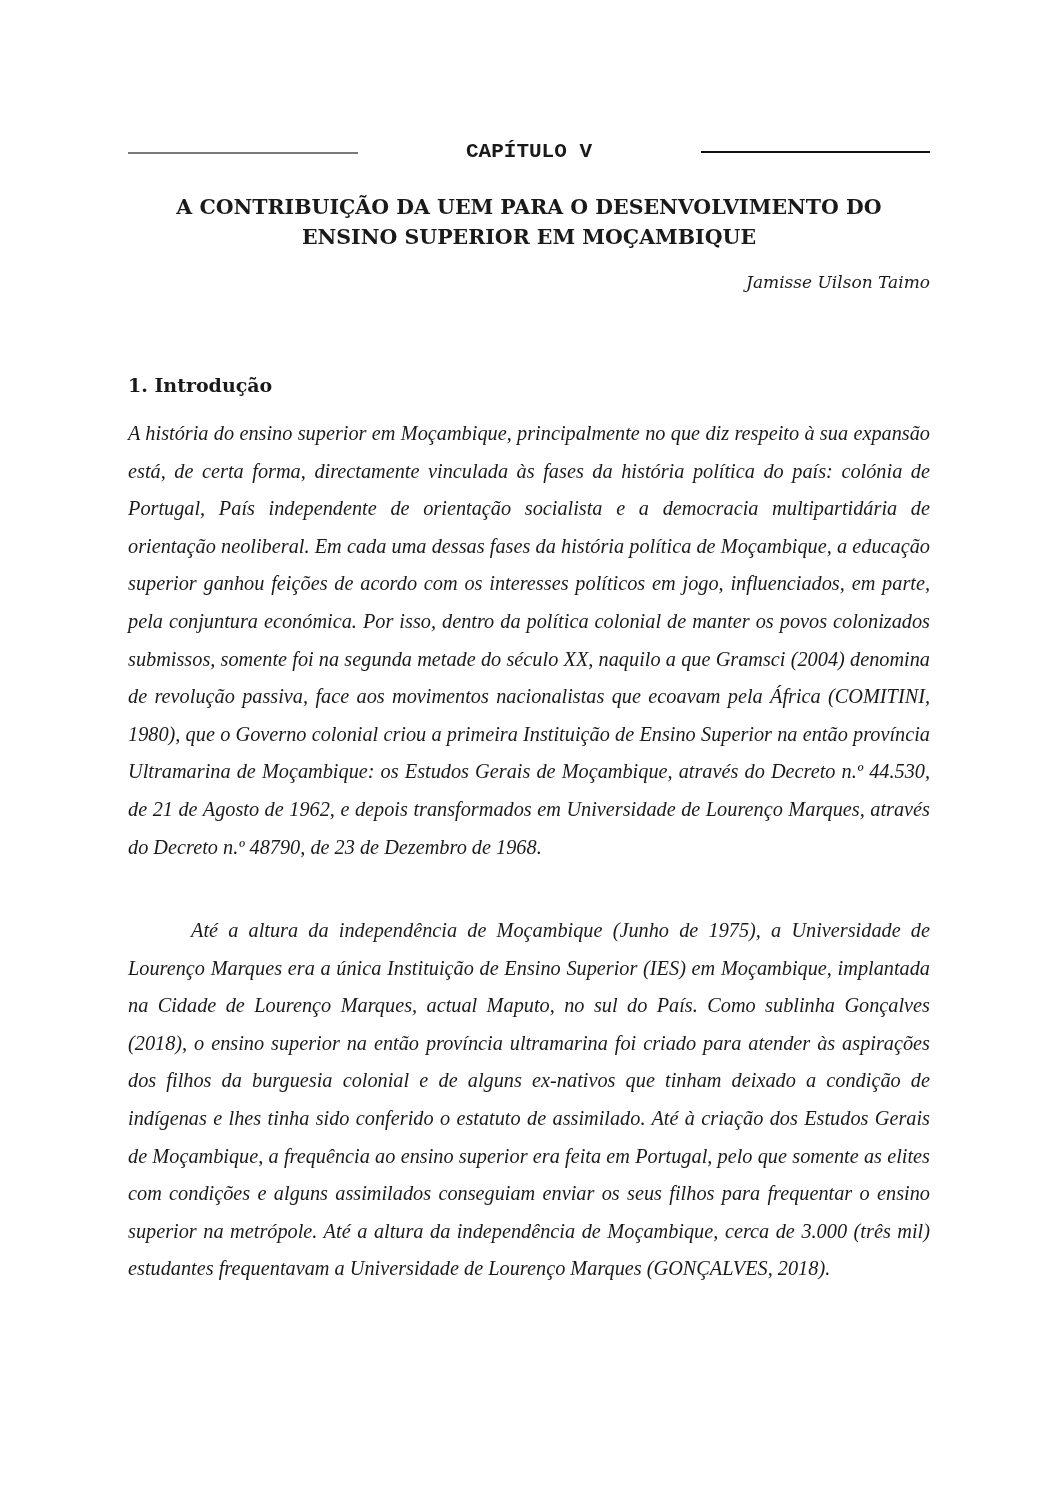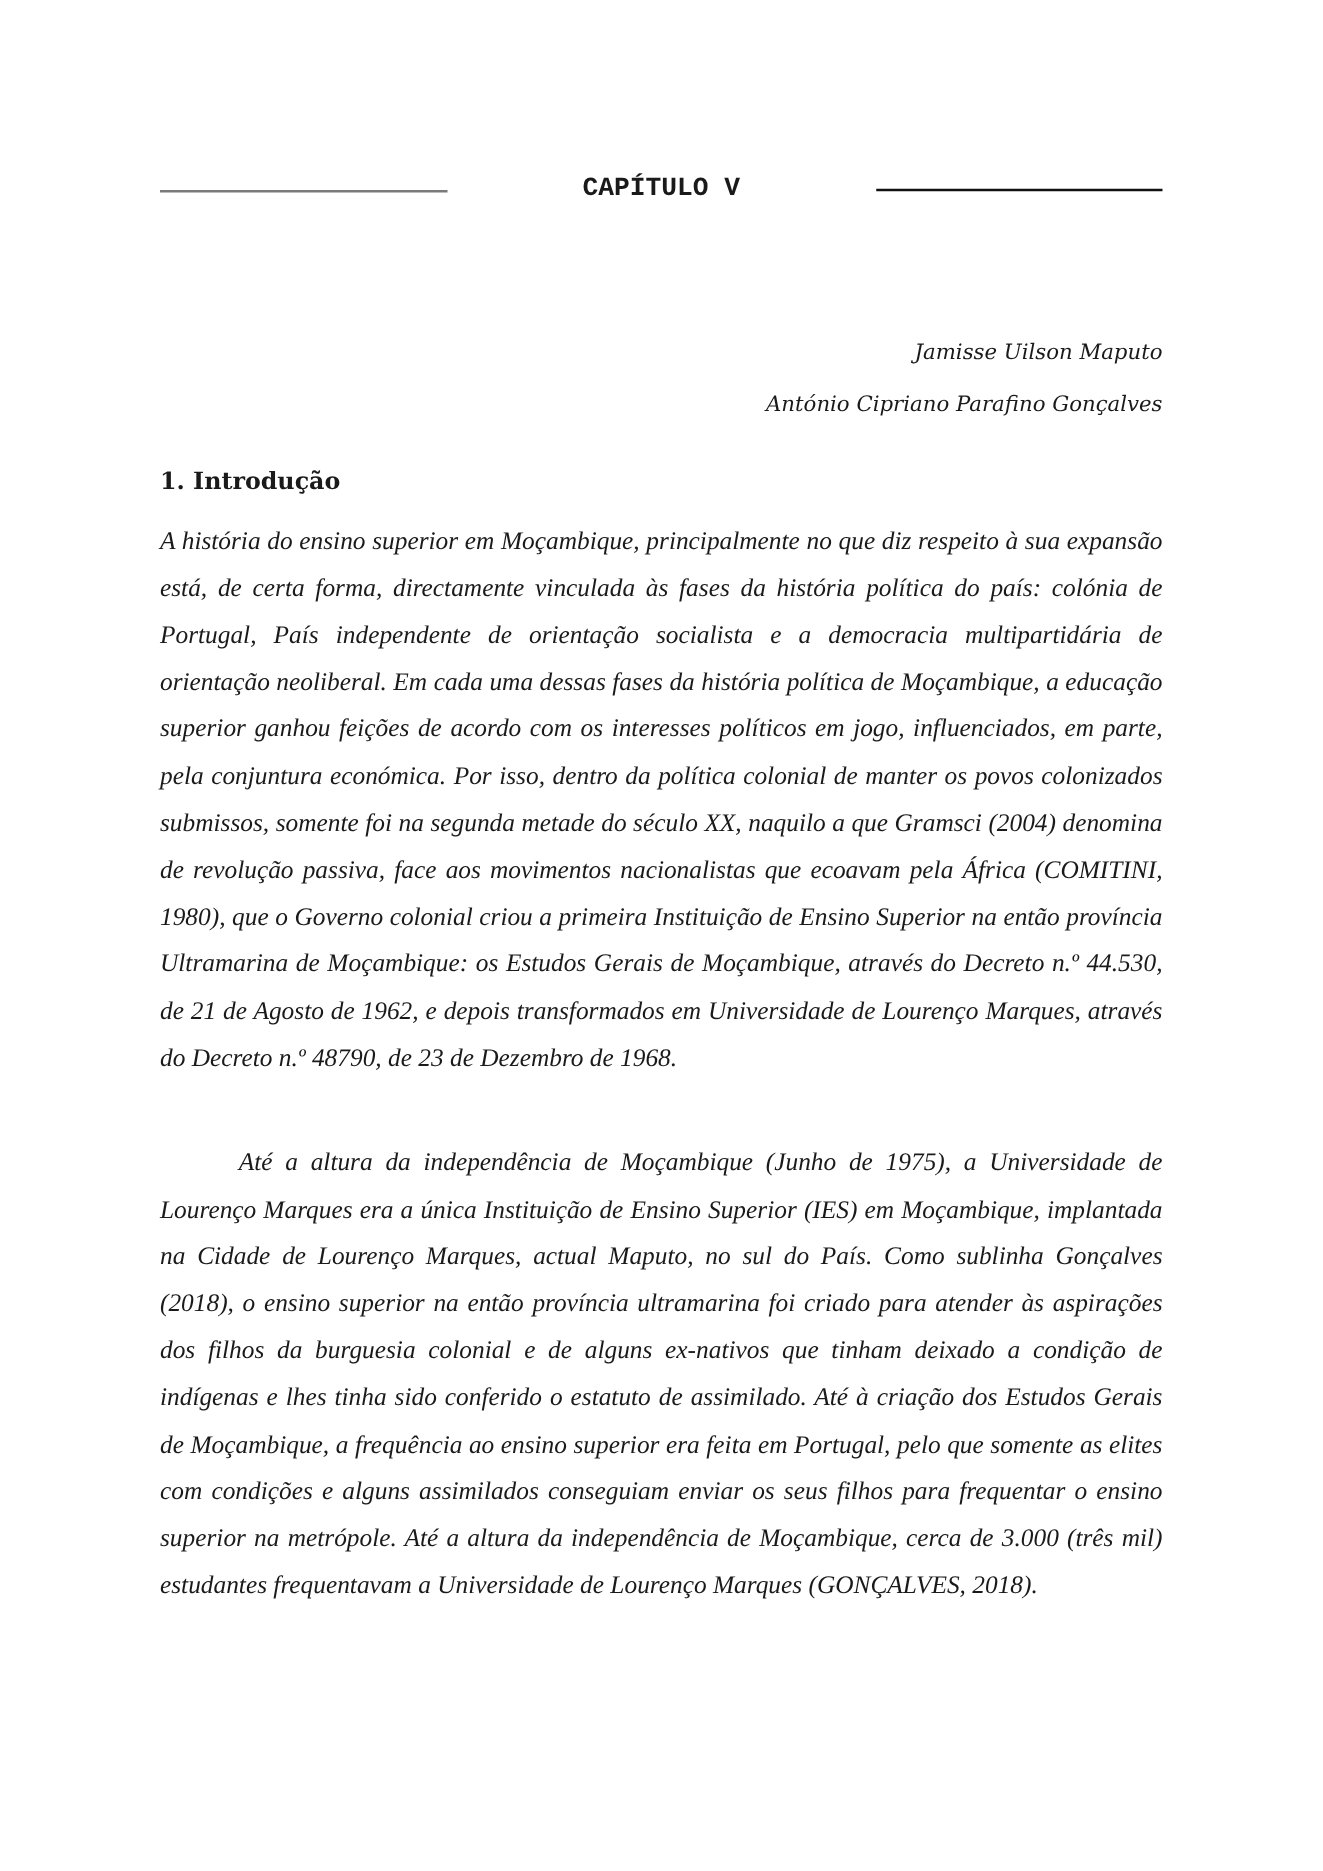--- a/index.html
+++ b/index.html
@@ -43,6 +43,7 @@
   <div class="rule rule-right"></div>
 
   <div class="chapter-label">CAPÍTULO V</div>
+  <div class="chapter-title">A CONTRIBUIÇÃO DA UEM PARA O DESENVOLVIMENTO DO ENSINO SUPERIOR EM MOÇAMBIQUE</div>
 
   <div class="author author-1">Jamisse Uilson Maputo</div>
   <div class="author author-2">António Cipriano Parafino Gonçalves</div>

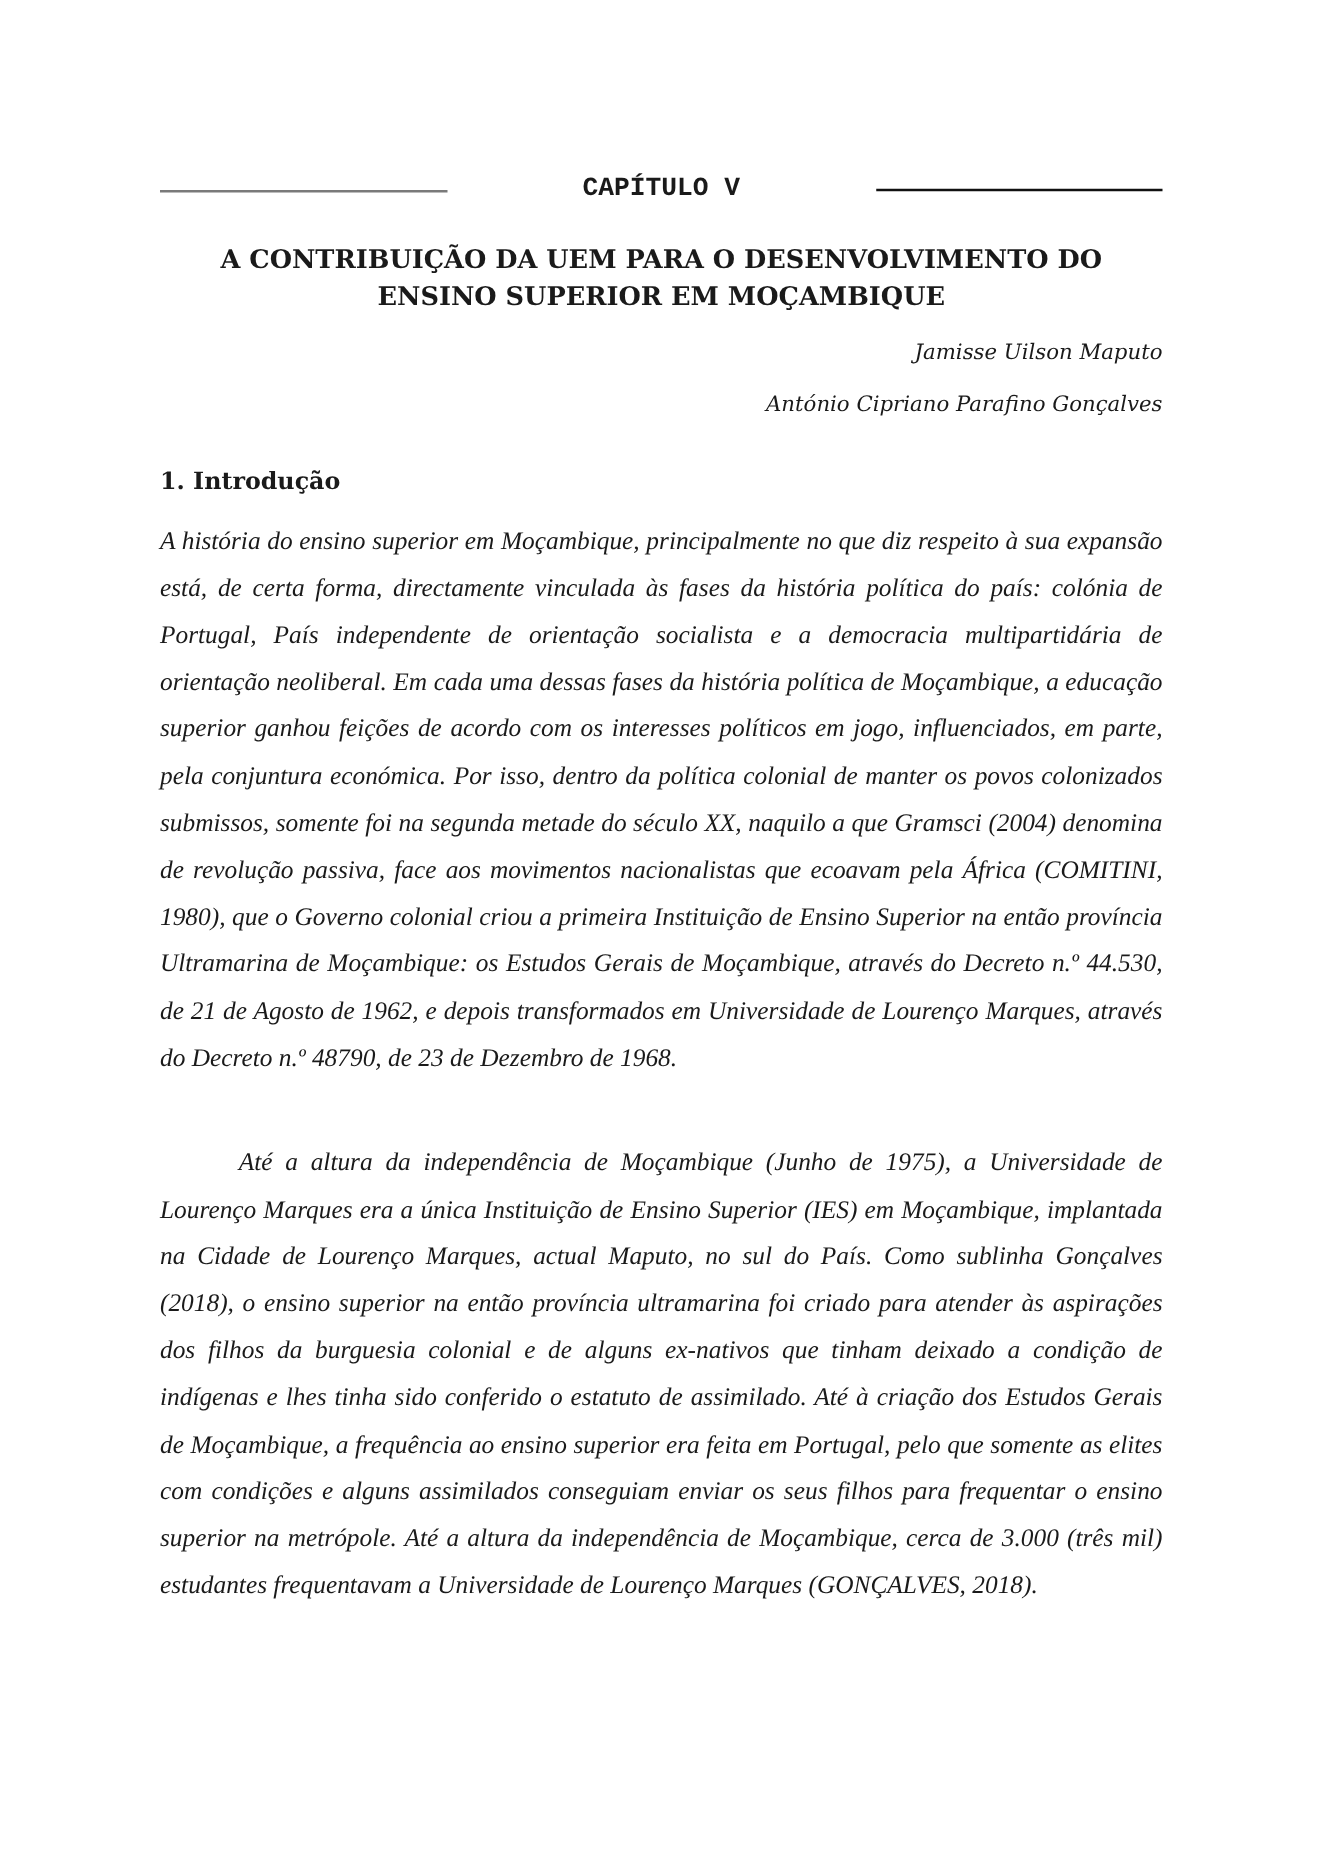--- a/index.html
+++ b/index.html
@@ -45,7 +45,7 @@
   <div class="chapter-label">CAPÍTULO V</div>
   <div class="chapter-title">A CONTRIBUIÇÃO DA UEM PARA O DESENVOLVIMENTO DO ENSINO SUPERIOR EM MOÇAMBIQUE</div>
 
-  <div class="author author-1">Jamisse Uilson Maputo</div>
+  <div class="author author-1">Jamisse Uilson Taimo</div>
   <div class="author author-2">António Cipriano Parafino Gonçalves</div>
 
   <div class="section-heading">1. Introdução</div>

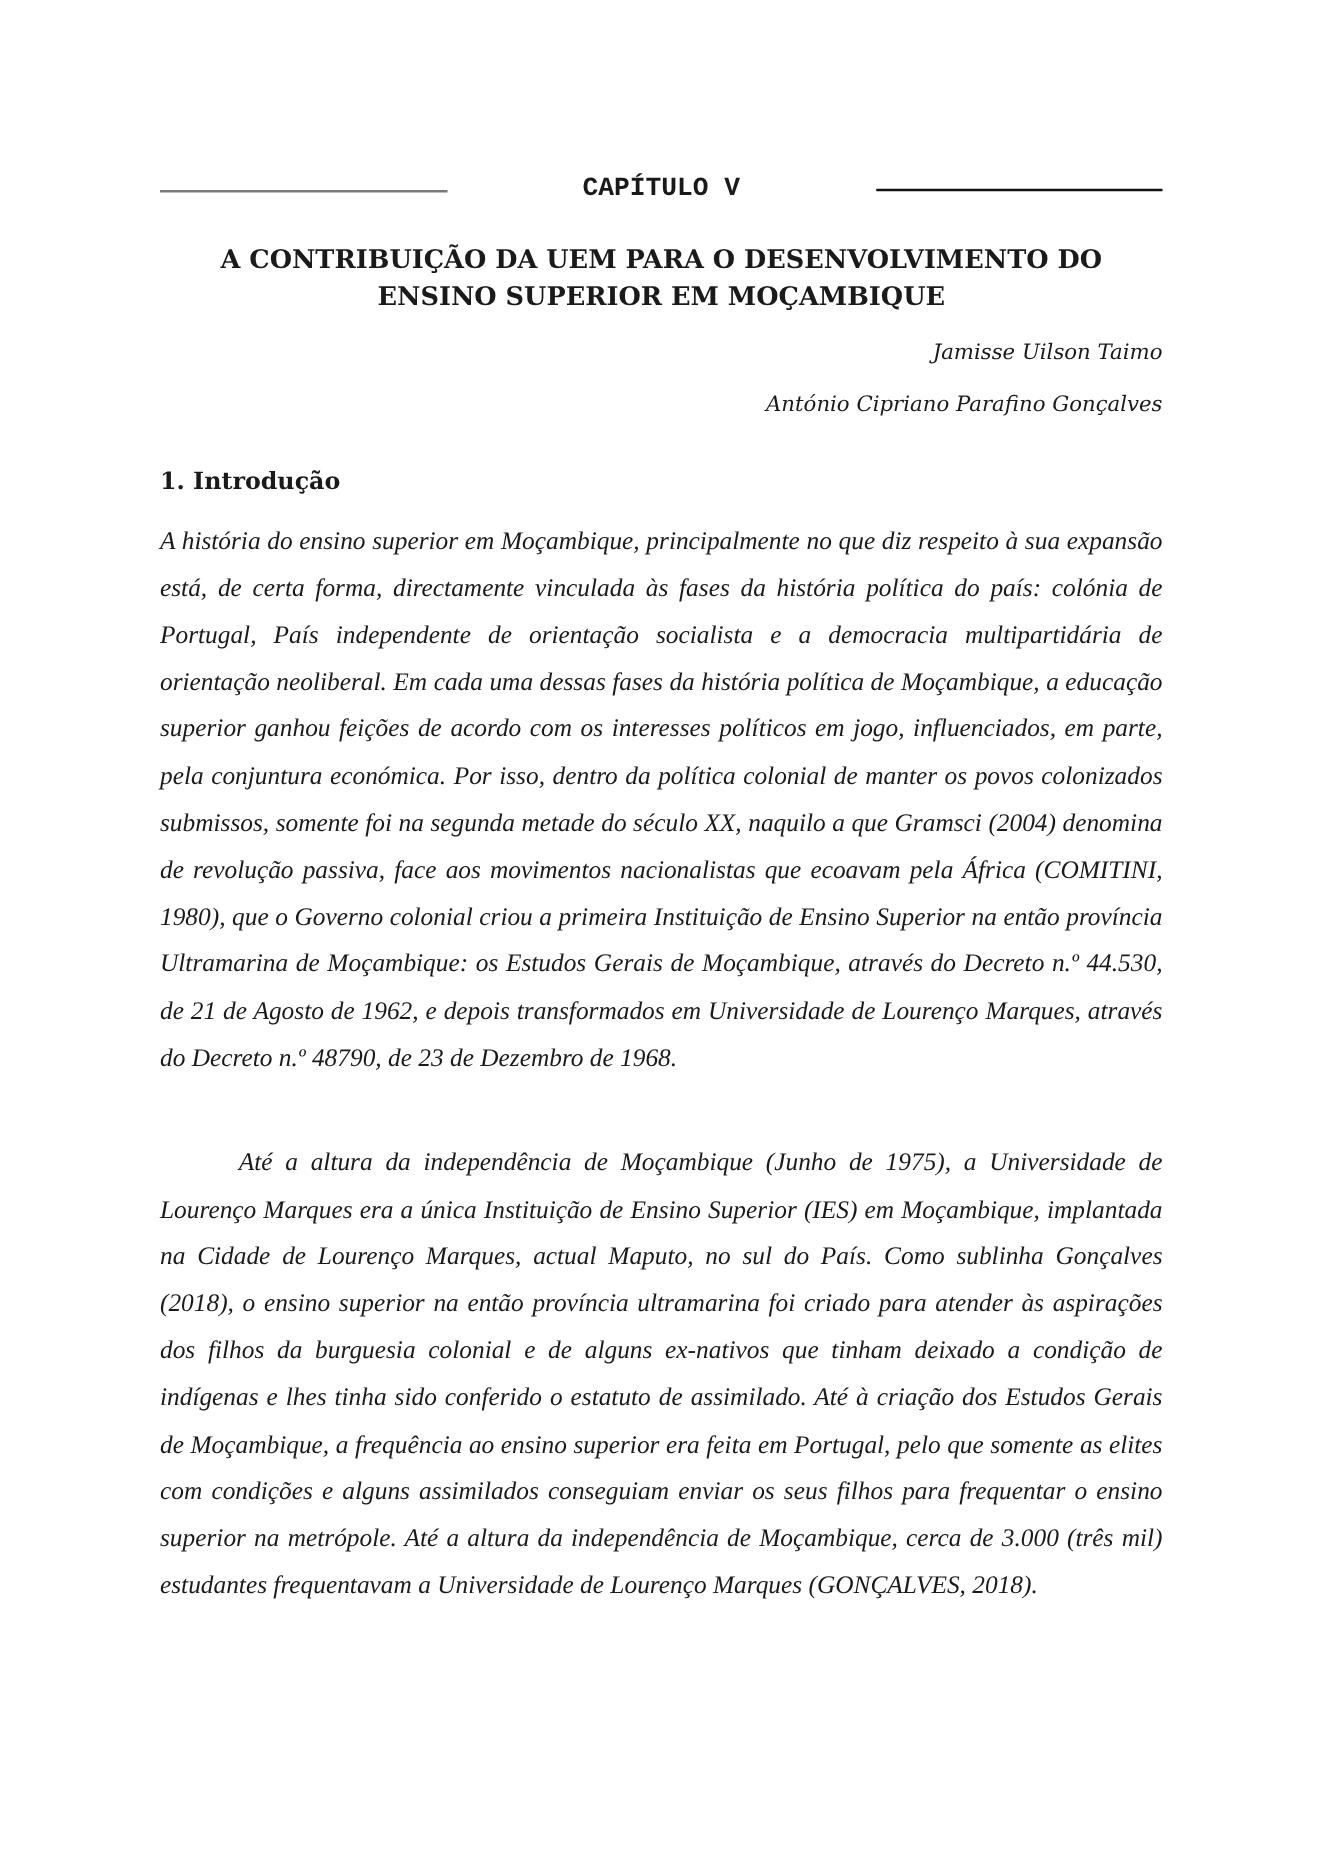--- a/index.html
+++ b/index.html
@@ -46,7 +46,6 @@
   <div class="chapter-title">A CONTRIBUIÇÃO DA UEM PARA O DESENVOLVIMENTO DO ENSINO SUPERIOR EM MOÇAMBIQUE</div>
 
   <div class="author author-1">Jamisse Uilson Taimo</div>
-  <div class="author author-2">António Cipriano Parafino Gonçalves</div>
 
   <div class="section-heading">1. Introdução</div>
 

